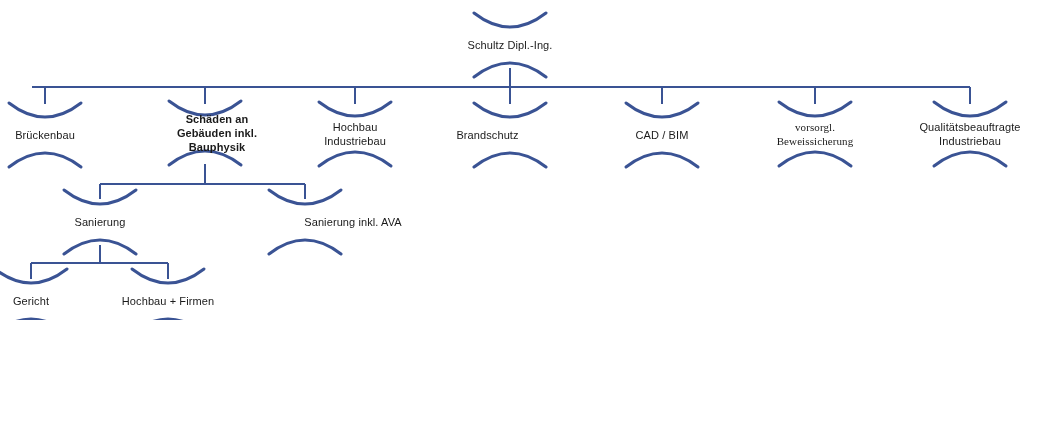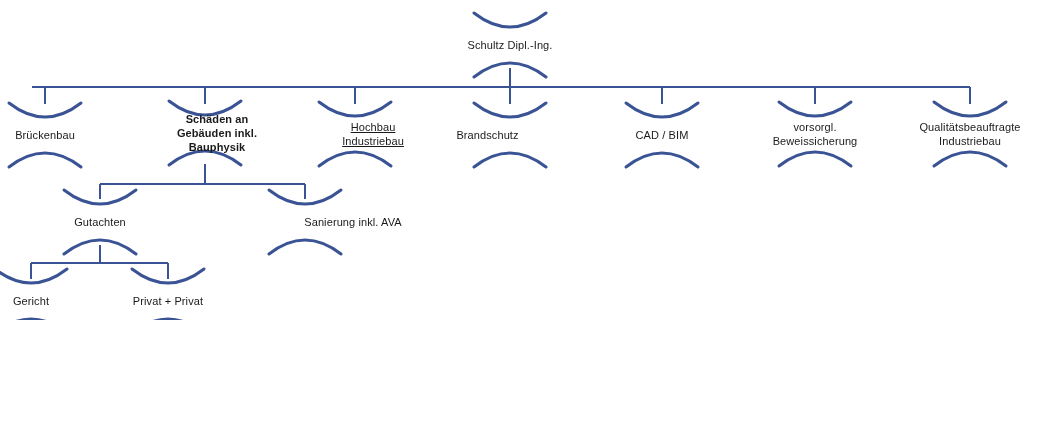--- a/index.html
+++ b/index.html
@@ -101,7 +101,7 @@
         <span class="node-line">Gebäuden inkl.</span>
         <span class="node-line">Bauphysik</span>
       </div>
-      <div class="node" style="left: 373px; top: 134px; text-decoration: underline;">
+      <div class="node" style="left: 355px; top: 134px;">
         <span class="node-line">Hochbau</span>
         <span class="node-line">Industriebau</span>
       </div>

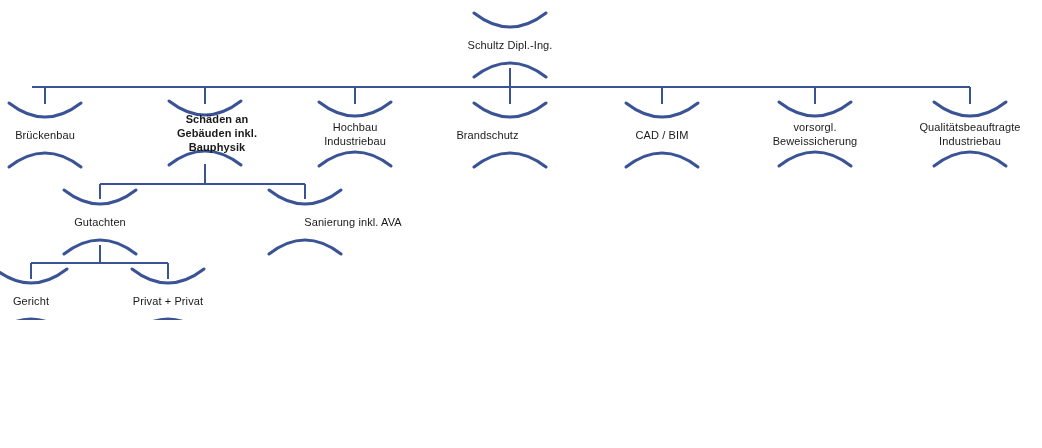--- a/index.html
+++ b/index.html
@@ -111,7 +111,7 @@
       <div class="node" style="left: 662px; top: 135px;">
         <span class="node-line">CAD / BIM</span>
       </div>
-      <div class="node" style="left: 815px; top: 134px;">
+      <div class="node" style="left: 815px; top: 134px; font-family: Liberation Serif, serif;">
         <span class="node-line">vorsorgl.</span>
         <span class="node-line">Beweissicherung</span>
       </div>

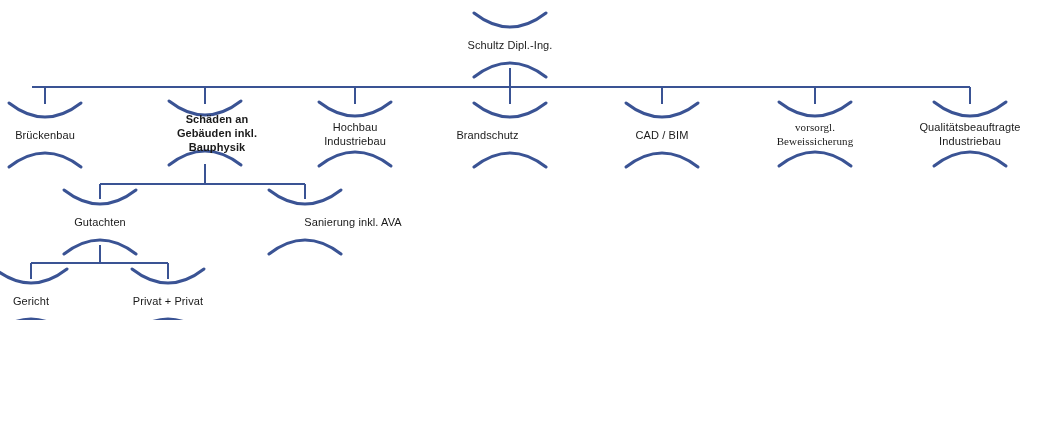--- a/index.html
+++ b/index.html
@@ -120,7 +120,7 @@
         <span class="node-line">Industriebau</span>
       </div>
       <div class="node" style="left: 100px; top: 222px;">
-        <span class="node-line">Gutachten</span>
+        <span class="node-line">Sanierung</span>
       </div>
       <div class="node" style="left: 305px; top: 222px; margin-left: 48px;">
         <span class="node-line">Sanierung inkl. AVA</span>

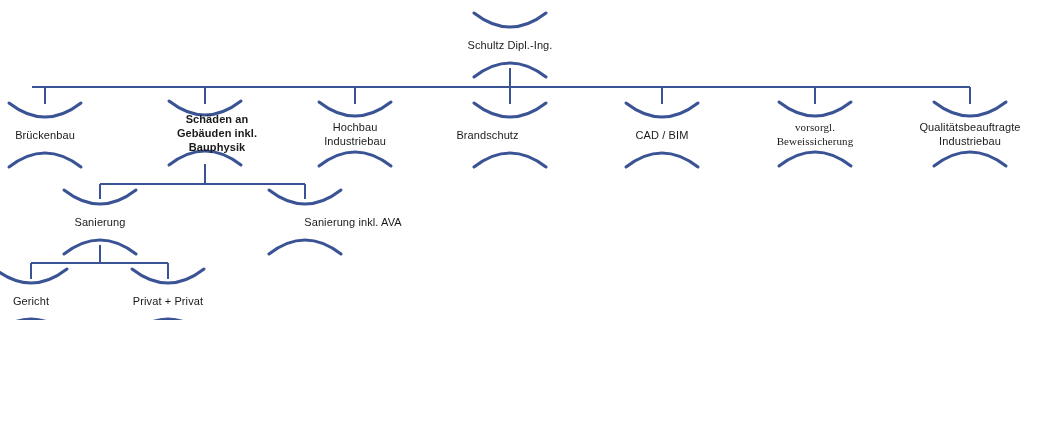--- a/index.html
+++ b/index.html
@@ -129,7 +129,7 @@
         <span class="node-line">Gericht</span>
       </div>
       <div class="node" style="left: 168px; top: 301px;">
-        <span class="node-line">Privat + Privat</span>
+        <span class="node-line">Hochbau + Firmen</span>
       </div>
     </div>
 

